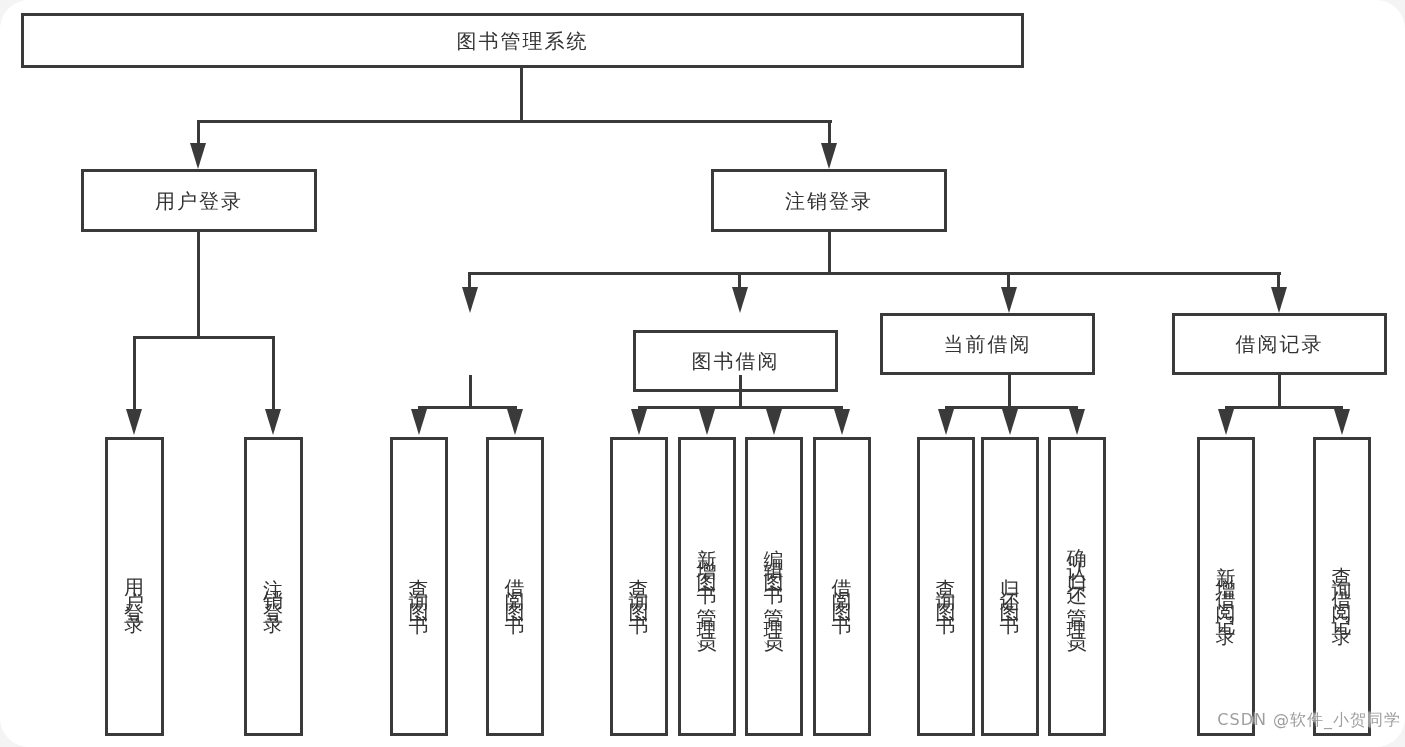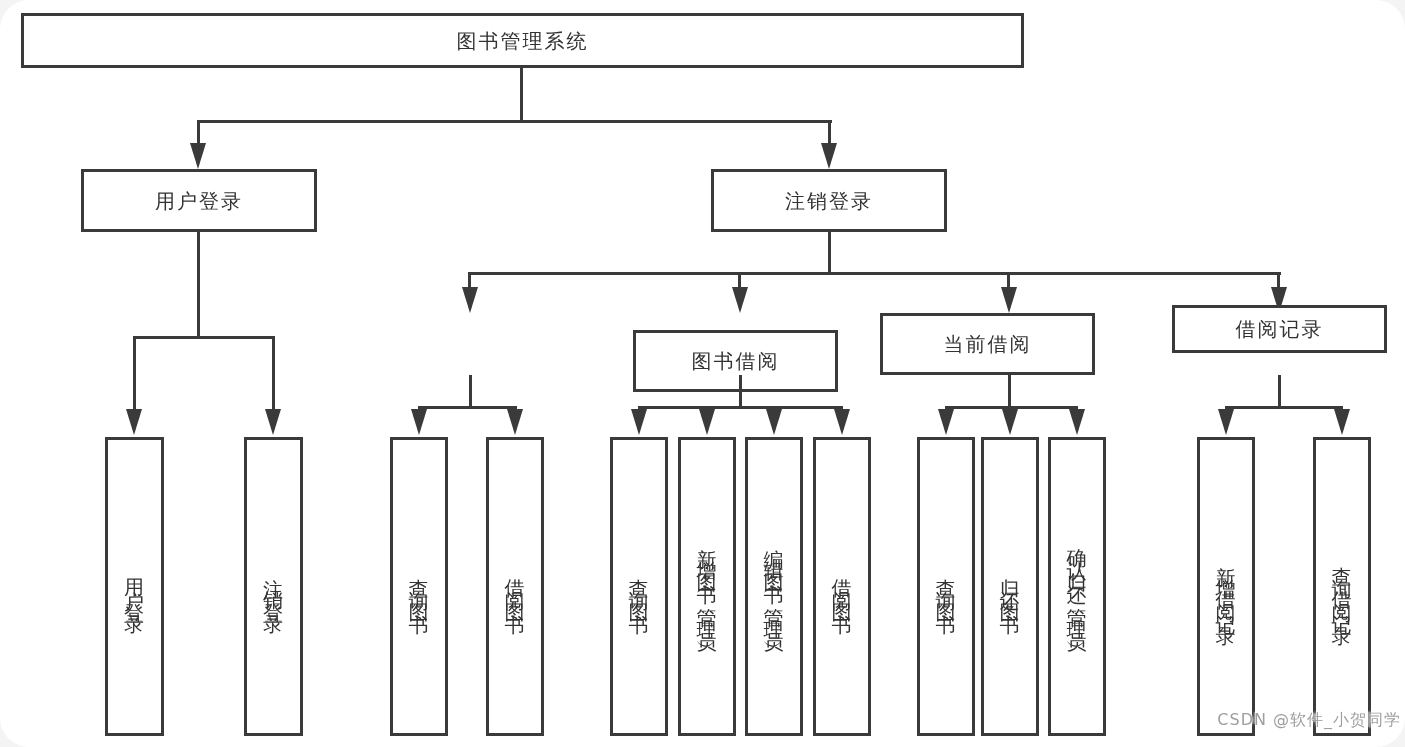--- a/index.html
+++ b/index.html
@@ -94,7 +94,7 @@
 
   <div class="box hbox" style="left:633px;top:330px;width:205px;height:62px">图书借阅</div>
   <div class="box hbox" style="left:880px;top:313px;width:215px;height:62px">当前借阅</div>
-  <div class="box hbox" style="left:1172px;top:305px;width:215px;height:48px">借阅记录</div>
+  <div class="box hbox" style="left:1172px;top:313px;width:215px;height:62px">借阅记录</div>
 
   <div class="vline" style="left:469px;top:375px;height:33px"></div>
   <div class="hline" style="left:418px;top:406px;width:99px"></div>

